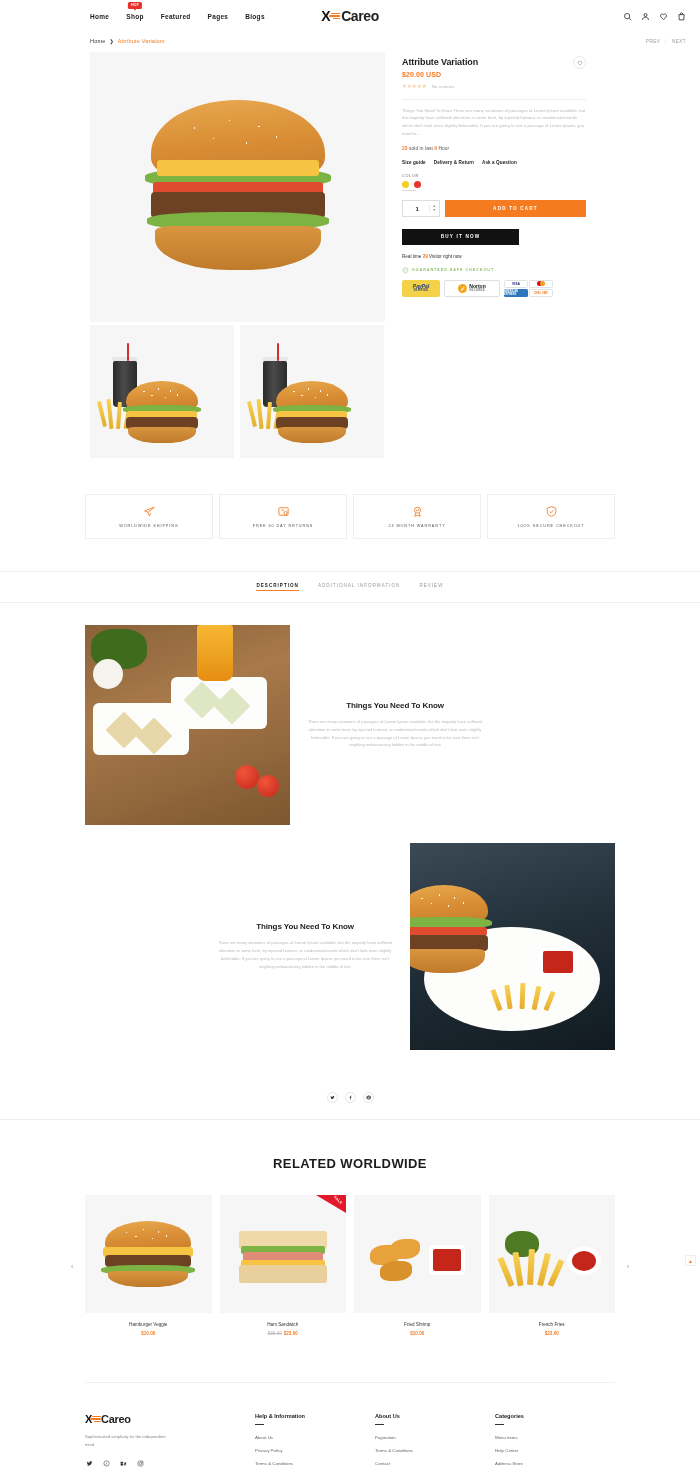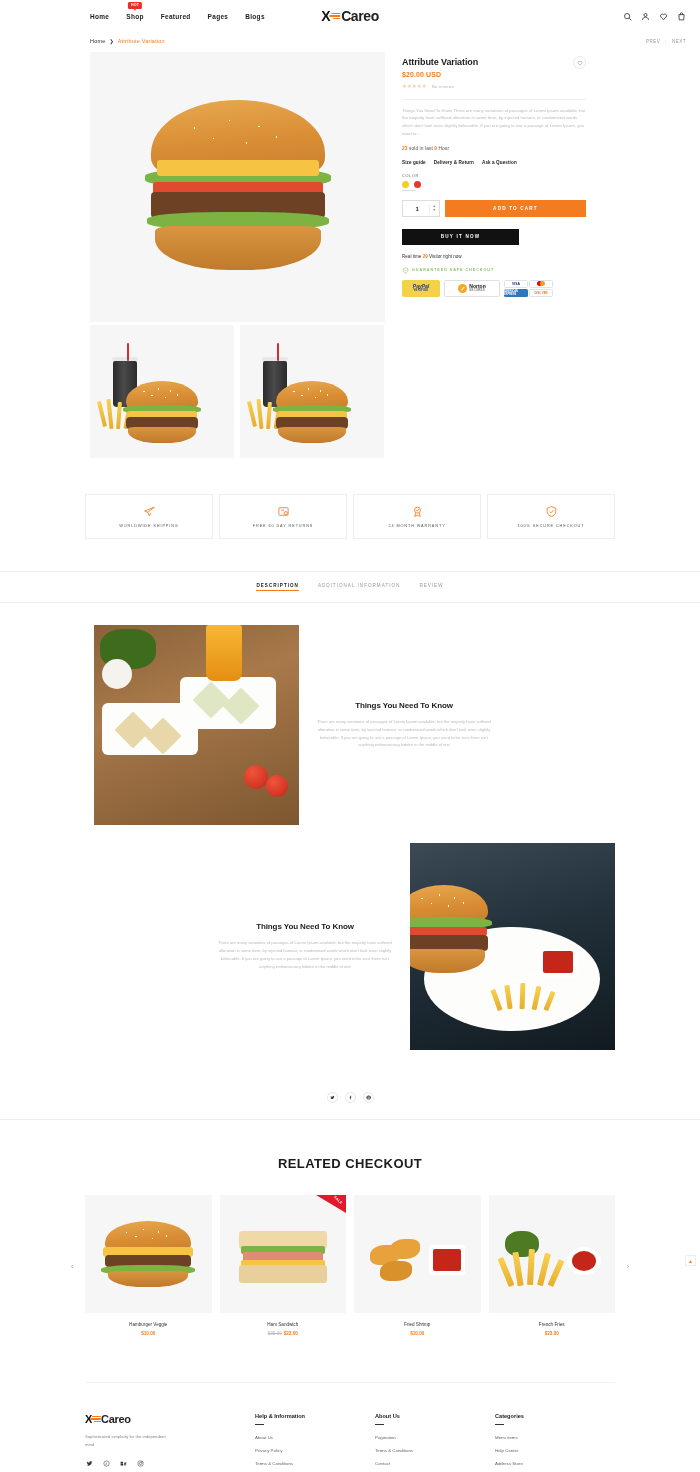--- a/index.html
+++ b/index.html
@@ -273,7 +273,7 @@
 
   
   .descwrap { padding-top: 22px; }
-  .dblock { display: flex; align-items: center; margin-left: 9px; }
+  .dblock { display: flex; align-items: center; }
   .dblock.reverse { flex-direction: row-reverse; }
   .dimg { width: 205px; height: 200px; overflow: hidden; position: relative; }
   .dtext { width: 210px; padding: 0 14px; }

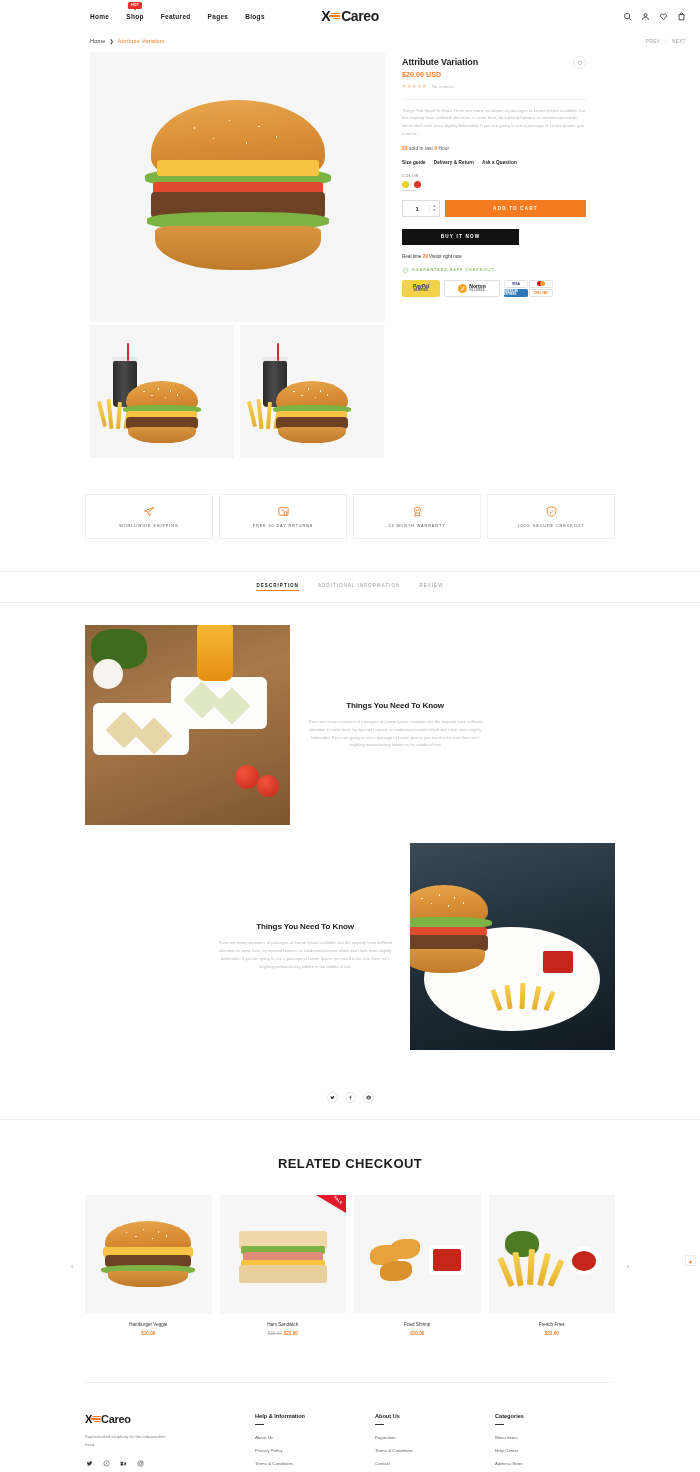--- a/index.html
+++ b/index.html
@@ -688,7 +688,7 @@
   </div>
 
   <div class="inner related">
-    <div class="rel-title">RELATED CHECKOUT</div>
+    <div class="rel-title">RELATED WORLDWIDE</div>
     <div class="rel-grid">
       <span class="car-arrow car-left">‹</span>
       <span class="car-arrow car-right">›</span>

